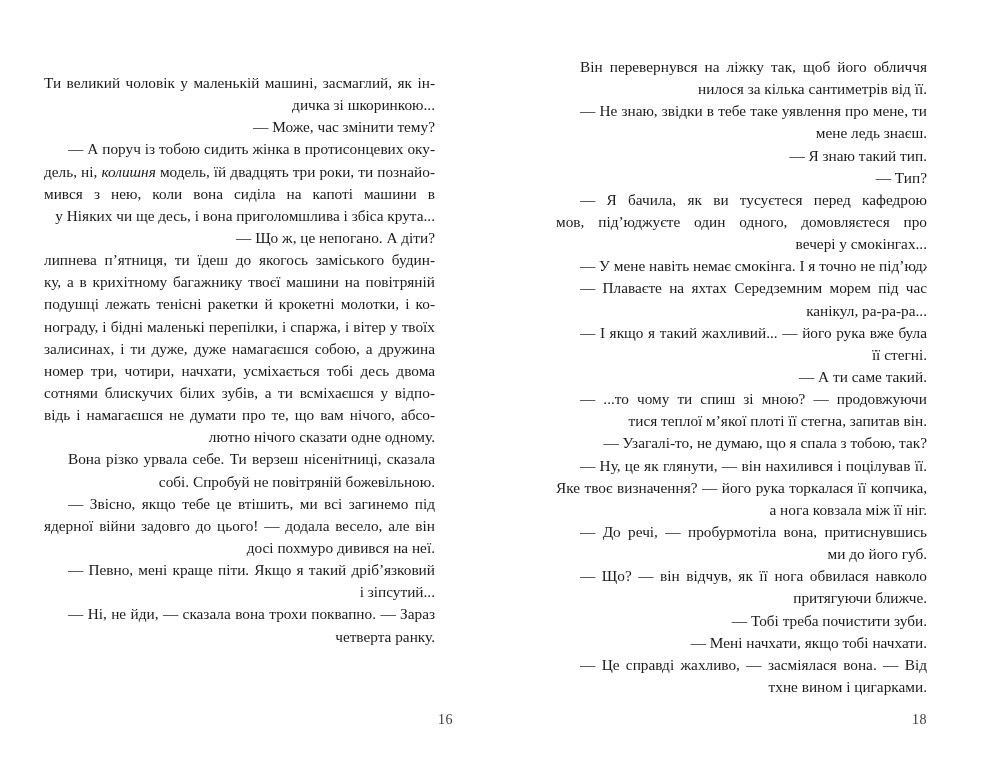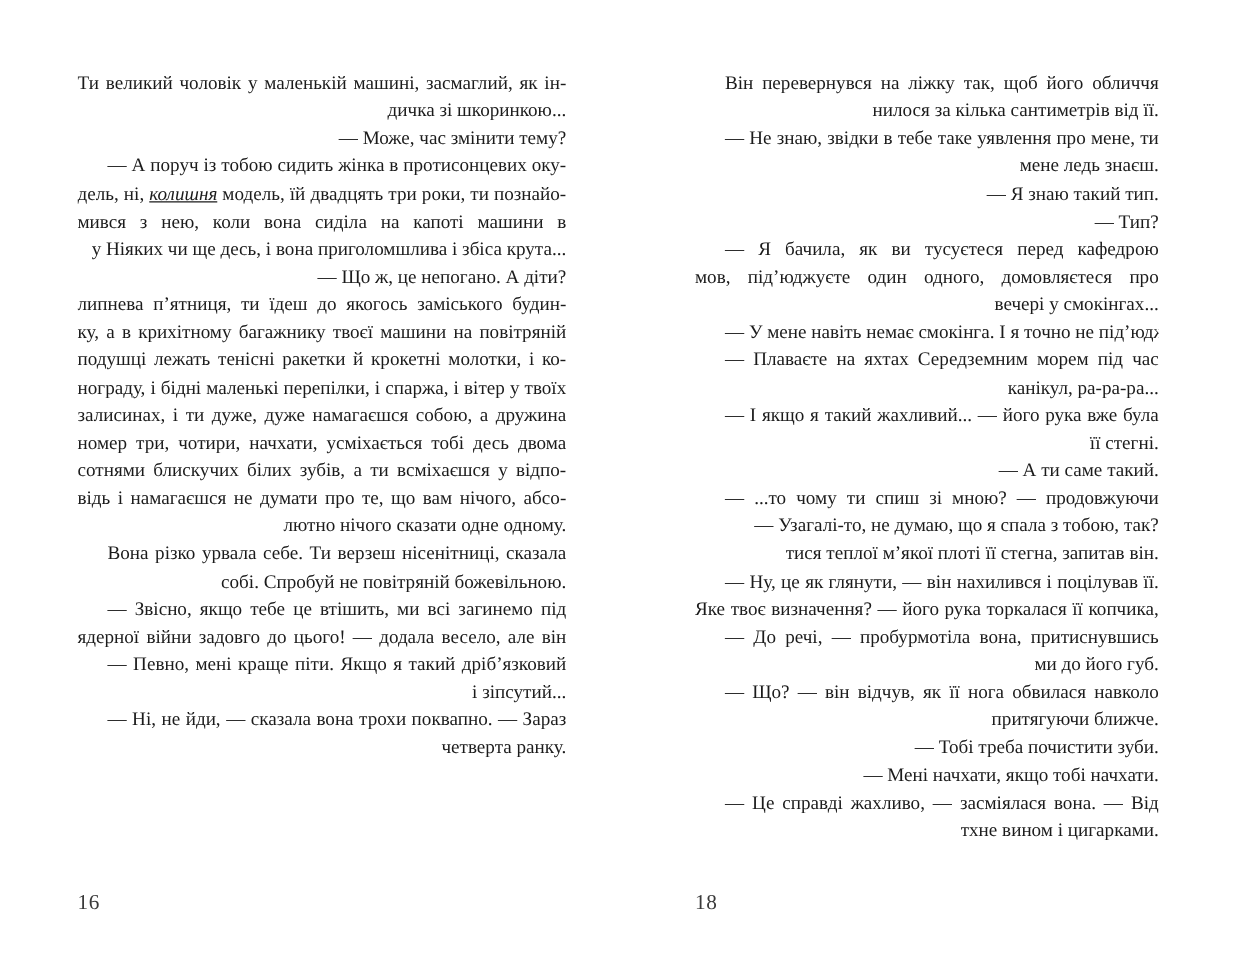--- a/index.html
+++ b/index.html
@@ -19,7 +19,7 @@
     position: absolute;
     top: 56px;
   }
-  .page-left  { left: 62px;  width: 391px; }
+  .page-left  { left: 44px;  width: 391px; margin-top: 16px; }
   .page-right { left: 556px; width: 371px; }
   .page-text {
     font-size: 15.3px;

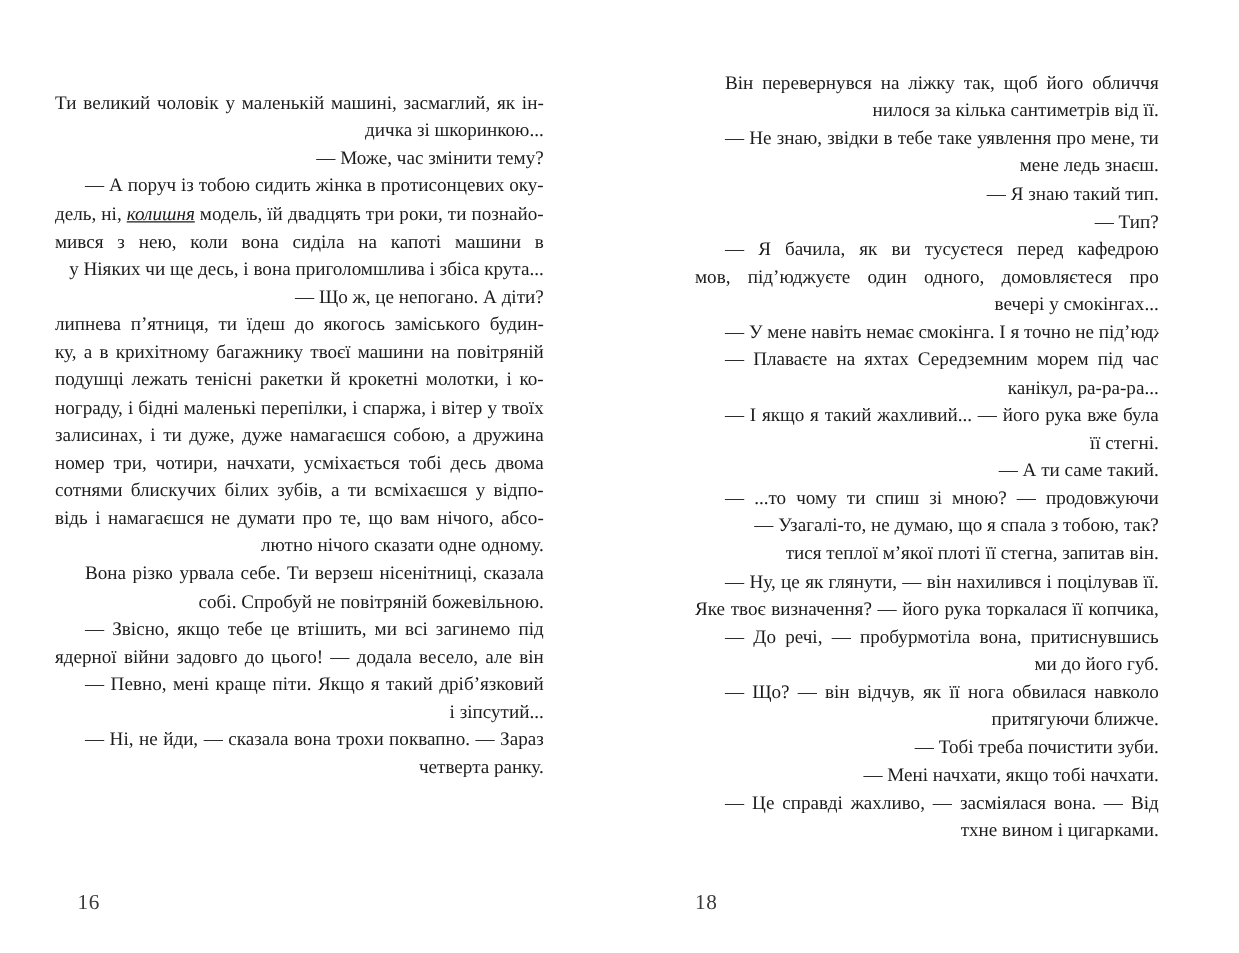--- a/index.html
+++ b/index.html
@@ -40,7 +40,7 @@
   .line.indent {
     text-indent: 24px;
   }
-  .it { font-style: italic; text-decoration: underline; }
+  .it { font-style: italic; }
   .page-number {
     position: absolute;
     top: 712px;

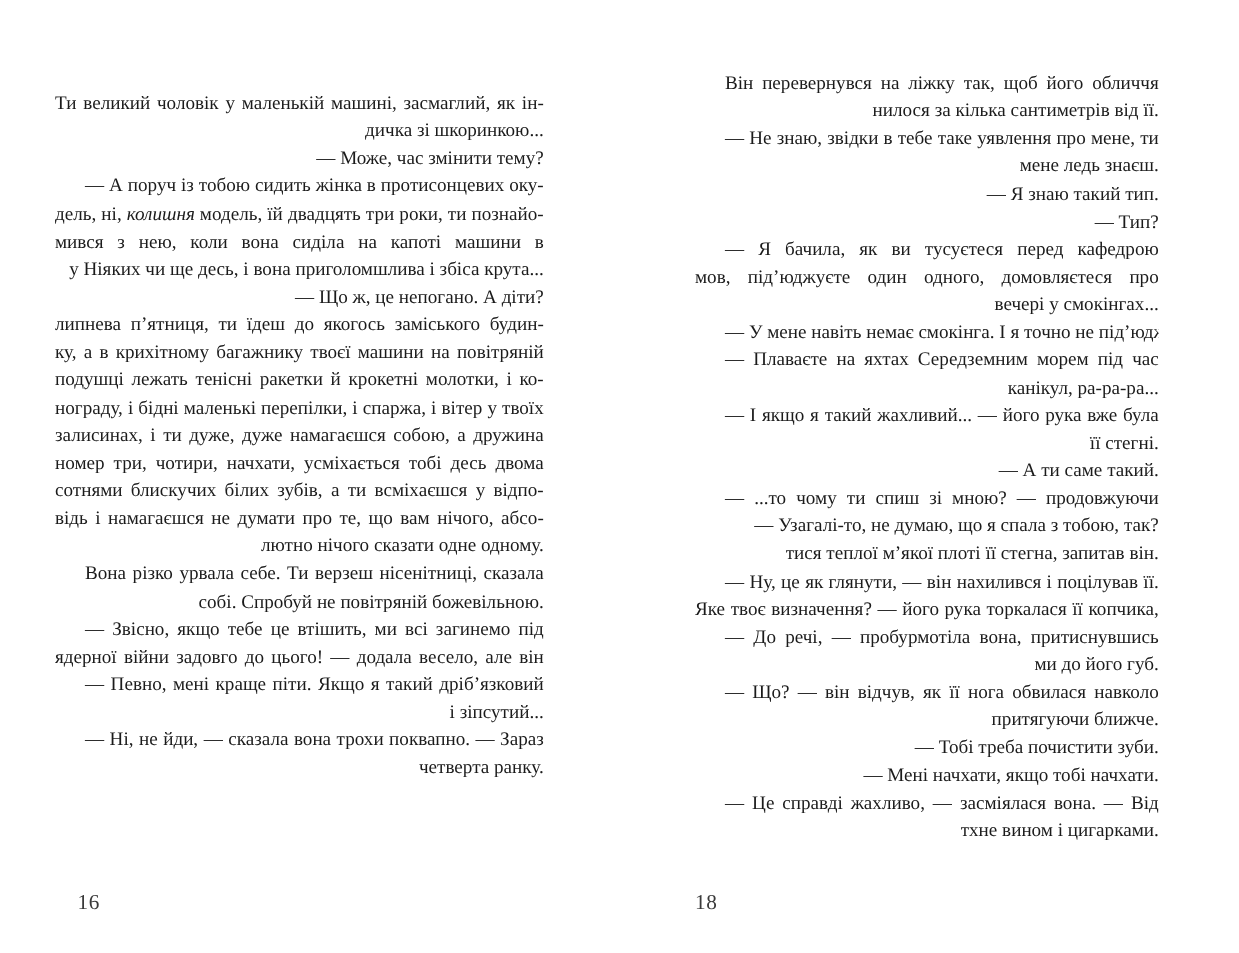--- a/index.html
+++ b/index.html
@@ -105,8 +105,8 @@
         <div class="line">її стегні.</div>
         <div class="line indent">— А ти саме такий.</div>
         <div class="line just indent">— ...то чому ти спиш зі мною? — продовжуючи торка-</div>
+        <div class="line">тися теплої м’якої плоті її стегна, запитав він.</div>
         <div class="line indent">— Узагалі-то, не думаю, що я спала з тобою, так?</div>
-        <div class="line">тися теплої м’якої плоті її стегна, запитав він.</div>
         <div class="line just indent">— Ну, це як глянути, — він нахилився і поцілував її. —</div>
         <div class="line just">Яке твоє визначення? — його рука торкалася її копчика,</div>
         <div class="line just indent">— До речі, — пробурмотіла вона, притиснувшись губа-</div>

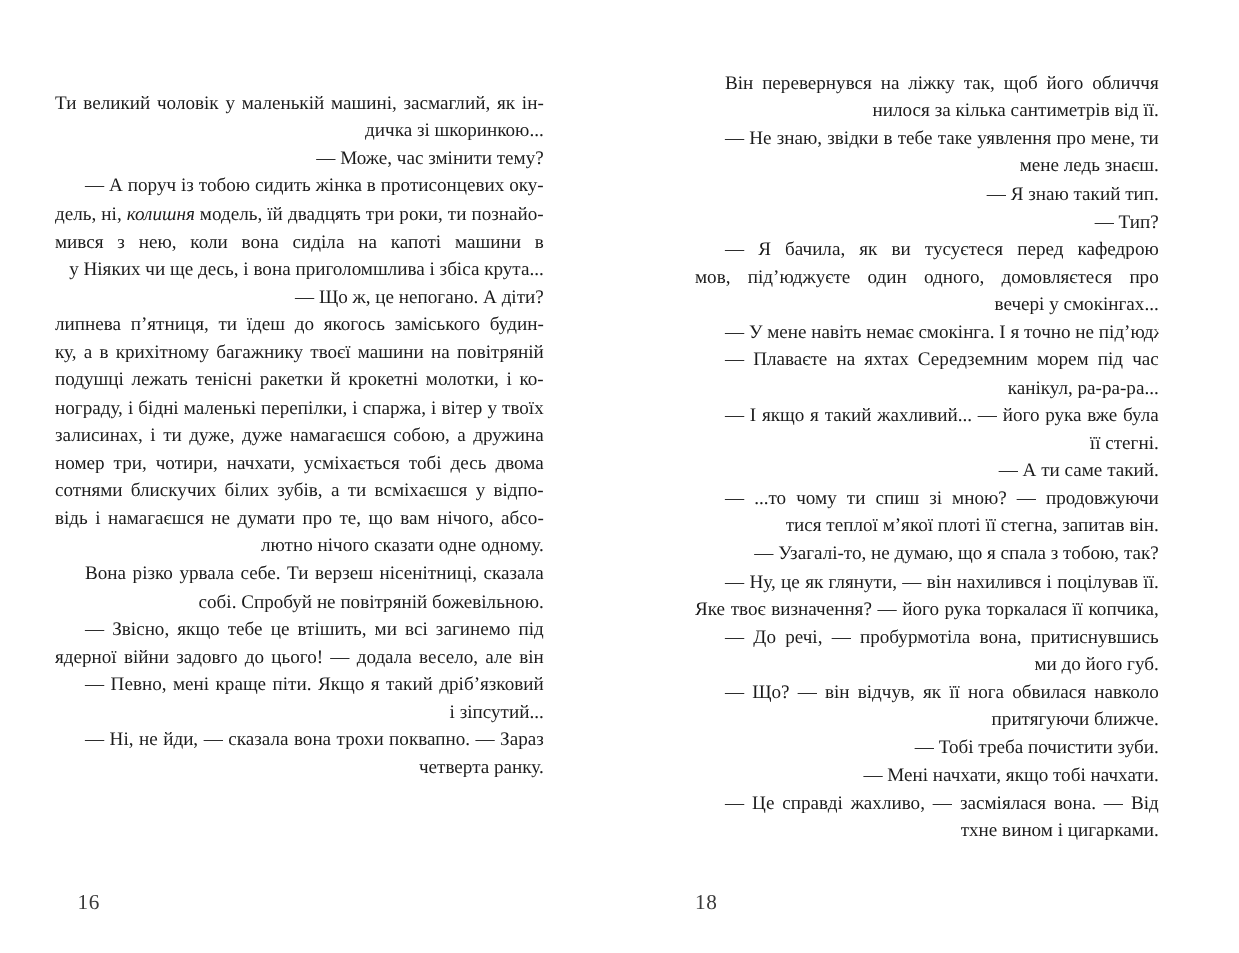--- a/index.html
+++ b/index.html
@@ -109,6 +109,7 @@
         <div class="line indent">— Узагалі-то, не думаю, що я спала з тобою, так?</div>
         <div class="line just indent">— Ну, це як глянути, — він нахилився і поцілував її. —</div>
         <div class="line just">Яке твоє визначення? — його рука торкалася її копчика,</div>
+        <div class="line">а нога ковзала між її ніг.</div>
         <div class="line just indent">— До речі, — пробурмотіла вона, притиснувшись губа-</div>
         <div class="line">ми до його губ.</div>
         <div class="line just indent">— Що? — він відчув, як її нога обвилася навколо його,</div>

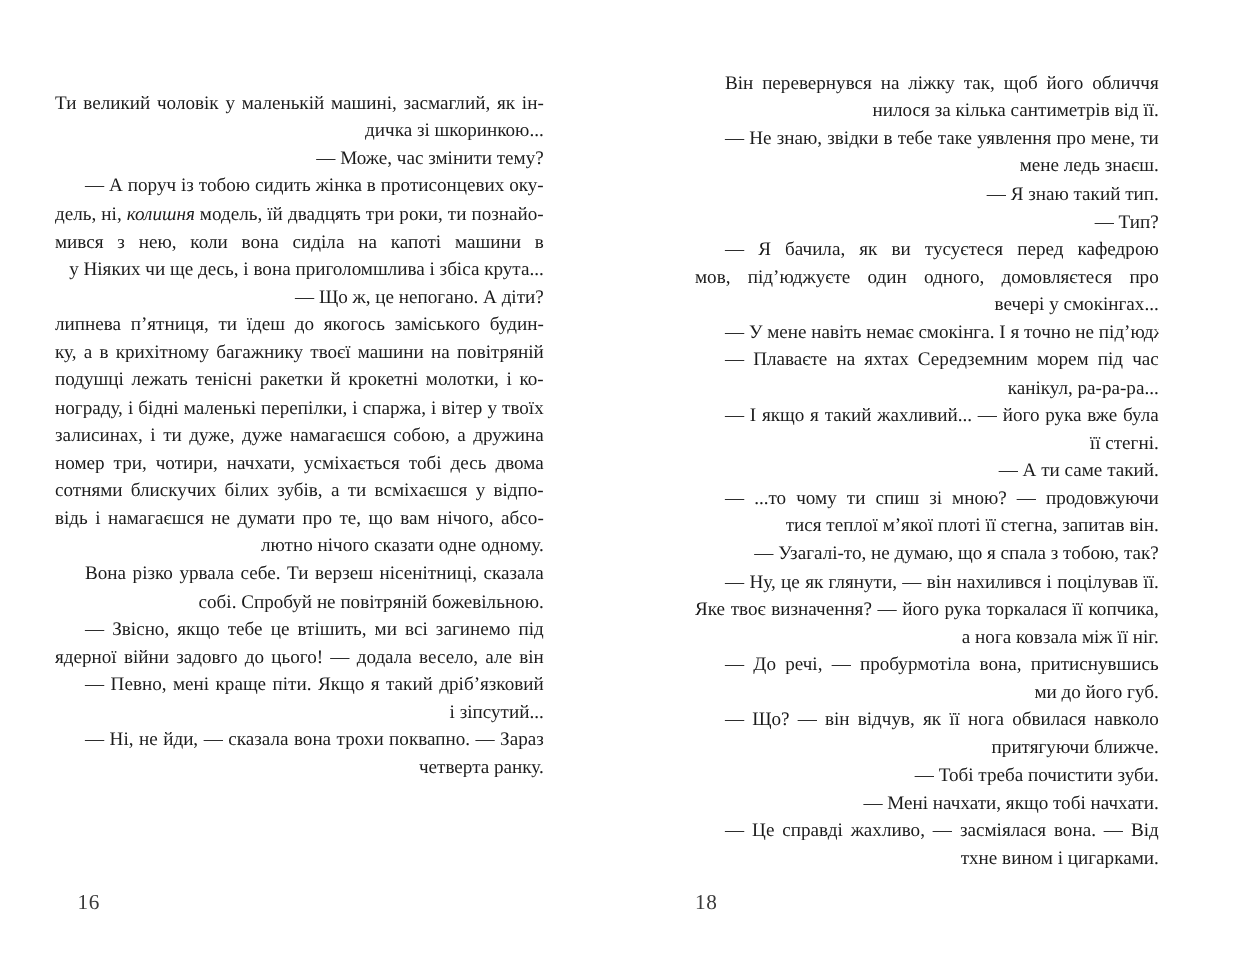--- a/index.html
+++ b/index.html
@@ -80,6 +80,7 @@
         <div class="line">собі. Спробуй не повітряній божевільною.</div>
         <div class="line just indent">— Звісно, якщо тебе це втішить, ми всі загинемо під час</div>
         <div class="line just">ядерної війни задовго до цього! — додала весело, але він</div>
+        <div class="line">досі похмуро дивився на неї.</div>
         <div class="line just indent">— Певно, мені краще піти. Якщо я такий дріб’язковий</div>
         <div class="line">і зіпсутий...</div>
         <div class="line just indent">— Ні, не йди, — сказала вона трохи поквапно. — Зараз</div>

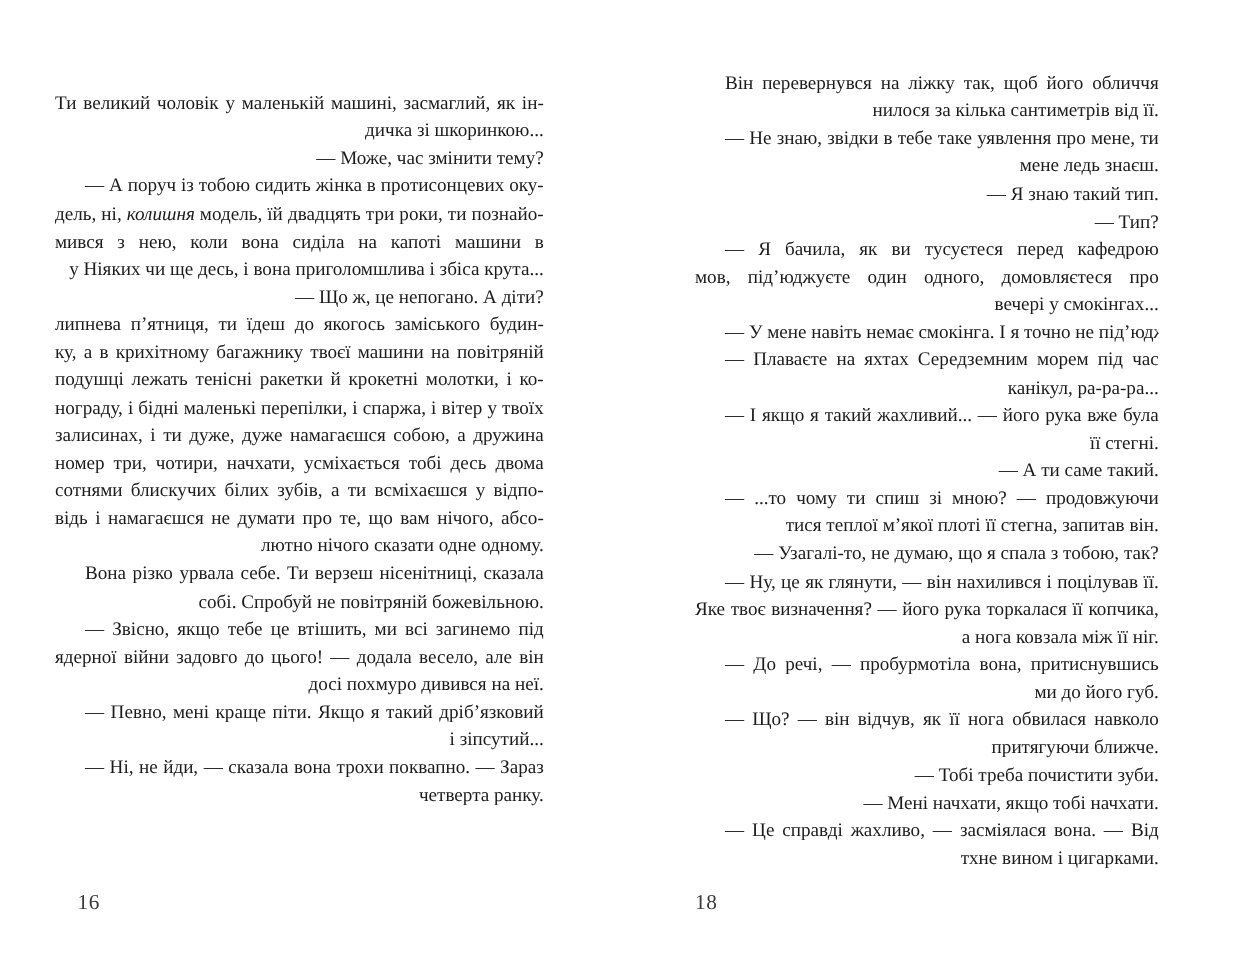--- a/index.html
+++ b/index.html
@@ -44,10 +44,10 @@
   .page-number {
     position: absolute;
     top: 712px;
-    font-size: 17px;
+    font-size: 14px;
     letter-spacing: 0.5px;
     color: #3a3a3a;
-    text-align: left;
+    text-align: right;
   }
   .page-number-left  { left: 62px;  width: 391px; }
   .page-number-right { left: 556px; width: 371px; }

